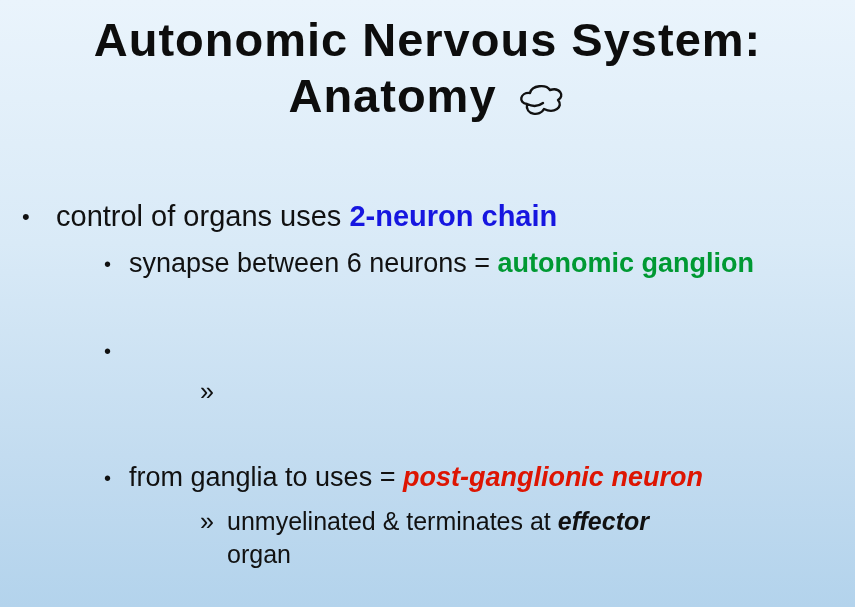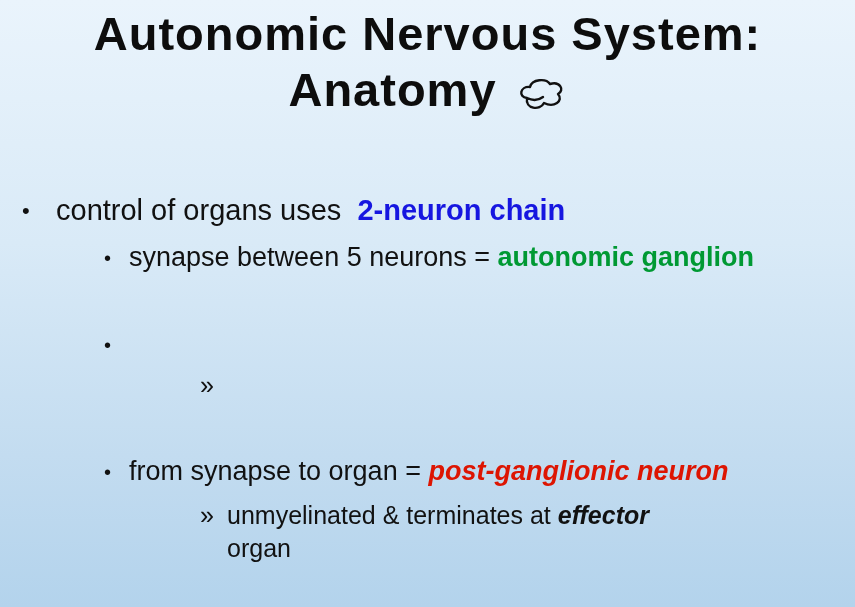--- a/index.html
+++ b/index.html
@@ -16,7 +16,7 @@
     color: #111;
   }
   .title-block {
-    padding-top: 6px;
+    padding-top: 12px;
     text-align: center;
   }
   .title-line {

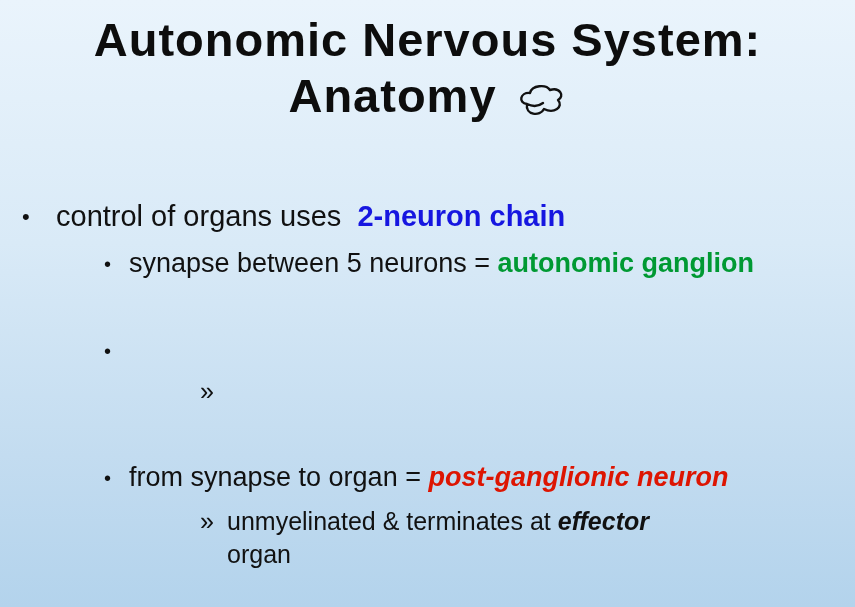--- a/index.html
+++ b/index.html
@@ -82,7 +82,6 @@
   .hl-blue {
     color: #1616e0;
     font-style: normal;
-    margin-left: 8px;
   }
   .hl-green {
     color: #009933;

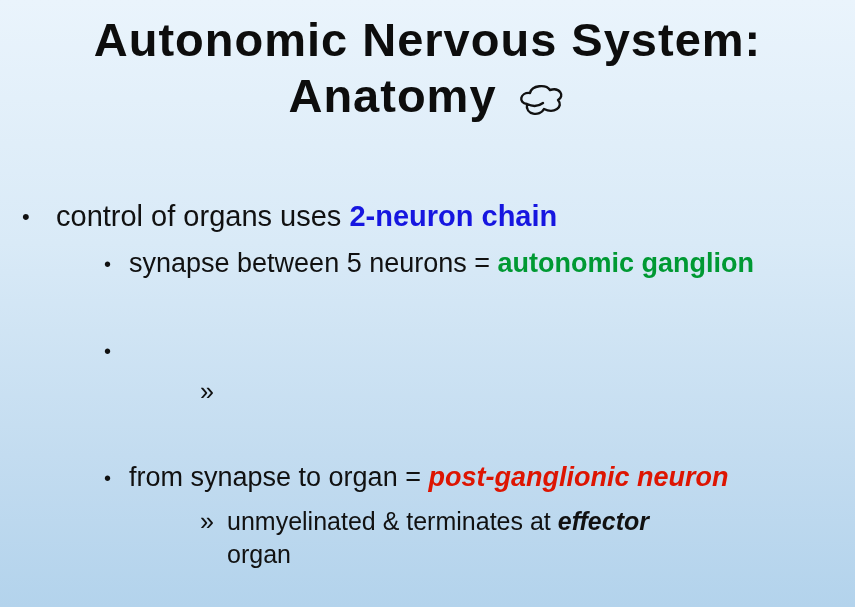--- a/index.html
+++ b/index.html
@@ -129,7 +129,7 @@
 
     <div class="line lvl2">
       <span class="marker">•</span>
-      <span class="content"><span>synapse between 5 neurons = </span><span class="hl hl-green">autonomic ganglion</span></span>
+      <span class="content"><span>synapse between 6 neurons = </span><span class="hl hl-green">autonomic ganglion</span></span>
     </div>
 
     <div class="gap-large"></div>

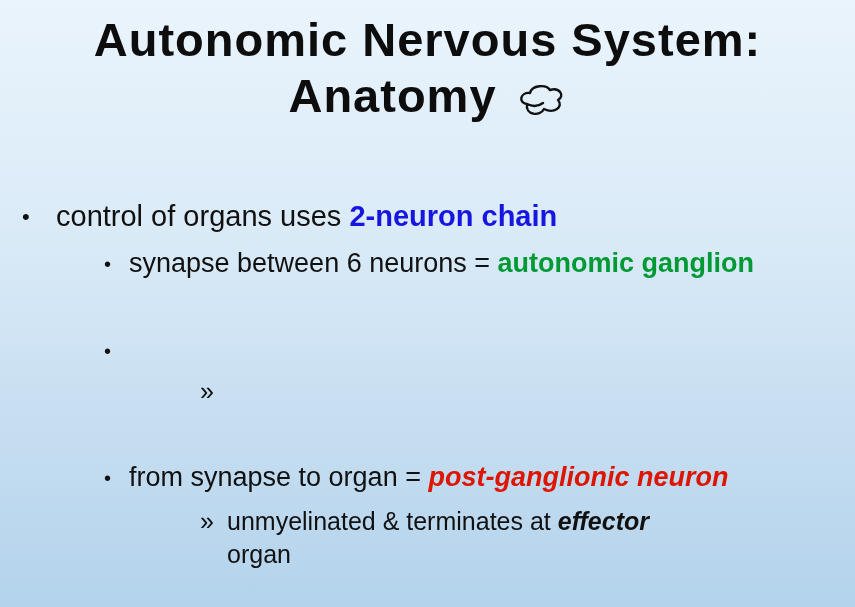--- a/index.html
+++ b/index.html
@@ -148,7 +148,7 @@
 
     <div class="line lvl2">
       <span class="marker">•</span>
-      <span class="content"><span>from synapse to organ = </span><span class="hl hl-red">post-ganglionic neuron</span></span>
+      <span class="content"><span>from ganglia to uses = </span><span class="hl hl-red">post-ganglionic neuron</span></span>
     </div>
 
     <div class="gap-small"></div>

